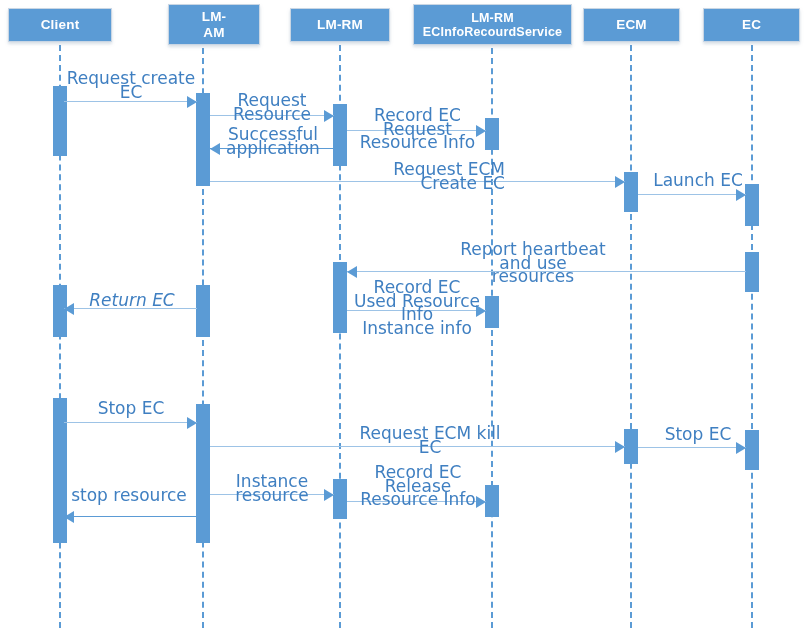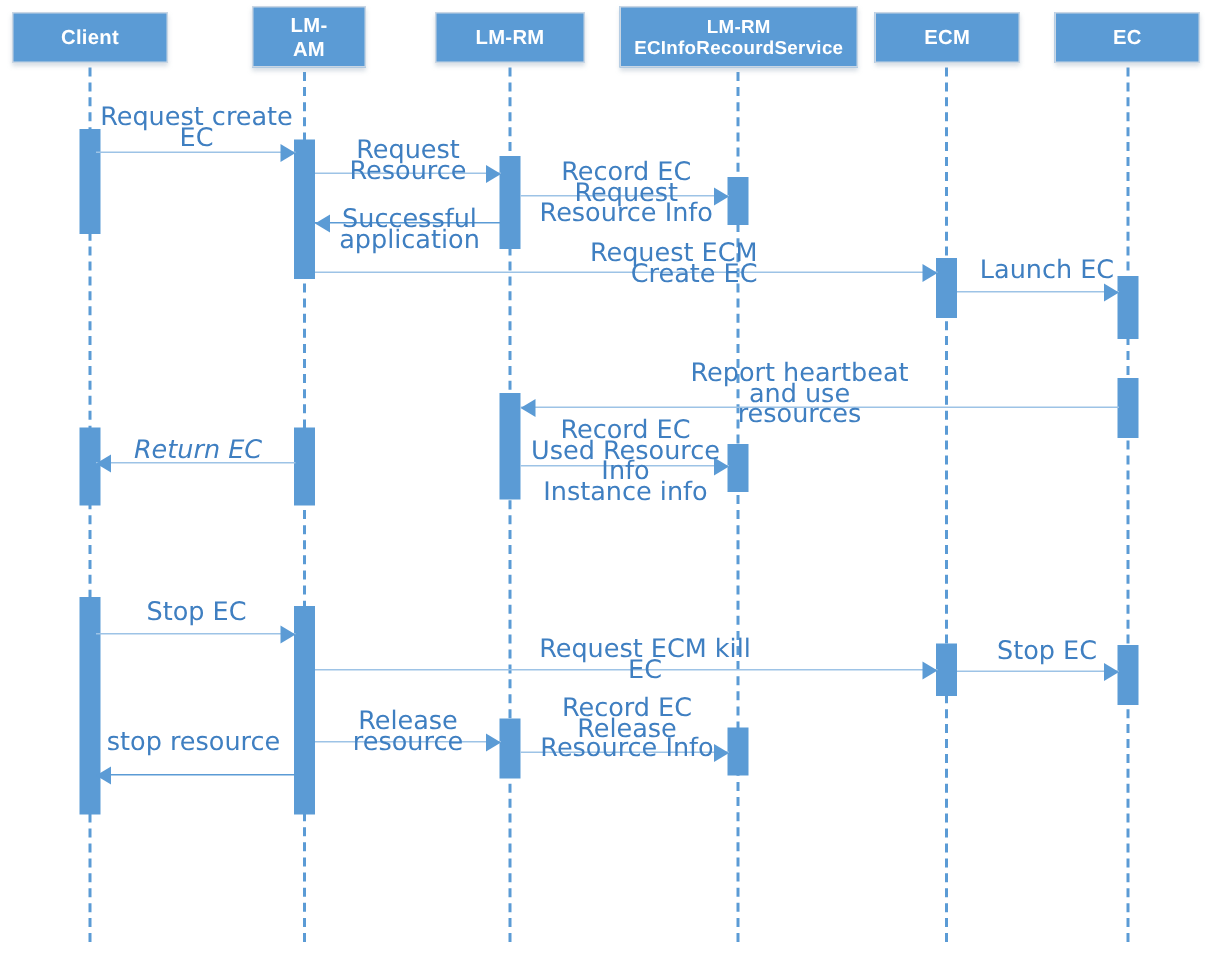--- a/index.html
+++ b/index.html
@@ -165,7 +165,7 @@
           <span>Client</span>
         </div>
       </div>
-      <div class="actor-box" style="left: 168px; top: 4px; width: 76px; height: 41px; font-size: 13.5px;">
+      <div class="actor-box" style="left: 168px; top: 4px; width: 92px; height: 41px; font-size: 13.5px;">
         <div>
           <span>LM-</span>
           <span>AM</span>

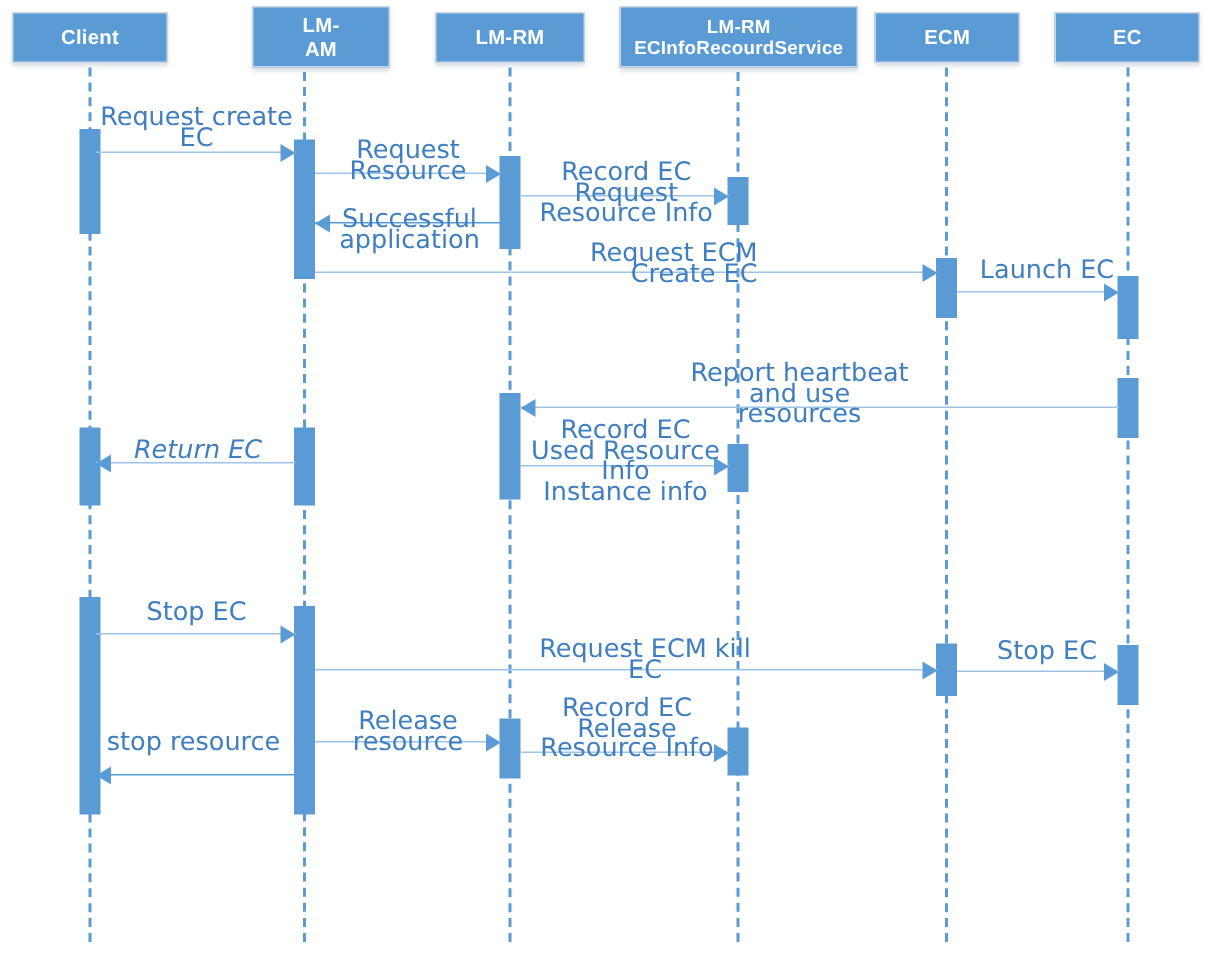--- a/index.html
+++ b/index.html
@@ -119,7 +119,7 @@
 Request Resource Info</div>
       <div class="msg" style="left: 210px; top: 148px; width: 124px;"></div>
       <div class="arrowhead left" style="top: 143px; left: 210px;"></div>
-      <div class="msg-label" style="left: 212px; top: 140px; width: 122px;">Successful
+      <div class="msg-label" style="left: 212px; top: 128px; width: 122px;">Successful
 application</div>
       <div class="msg thin" style="left: 210px; top: 181px; width: 415px;"></div>
       <div class="arrowhead right" style="top: 176px; left: 615px;"></div>

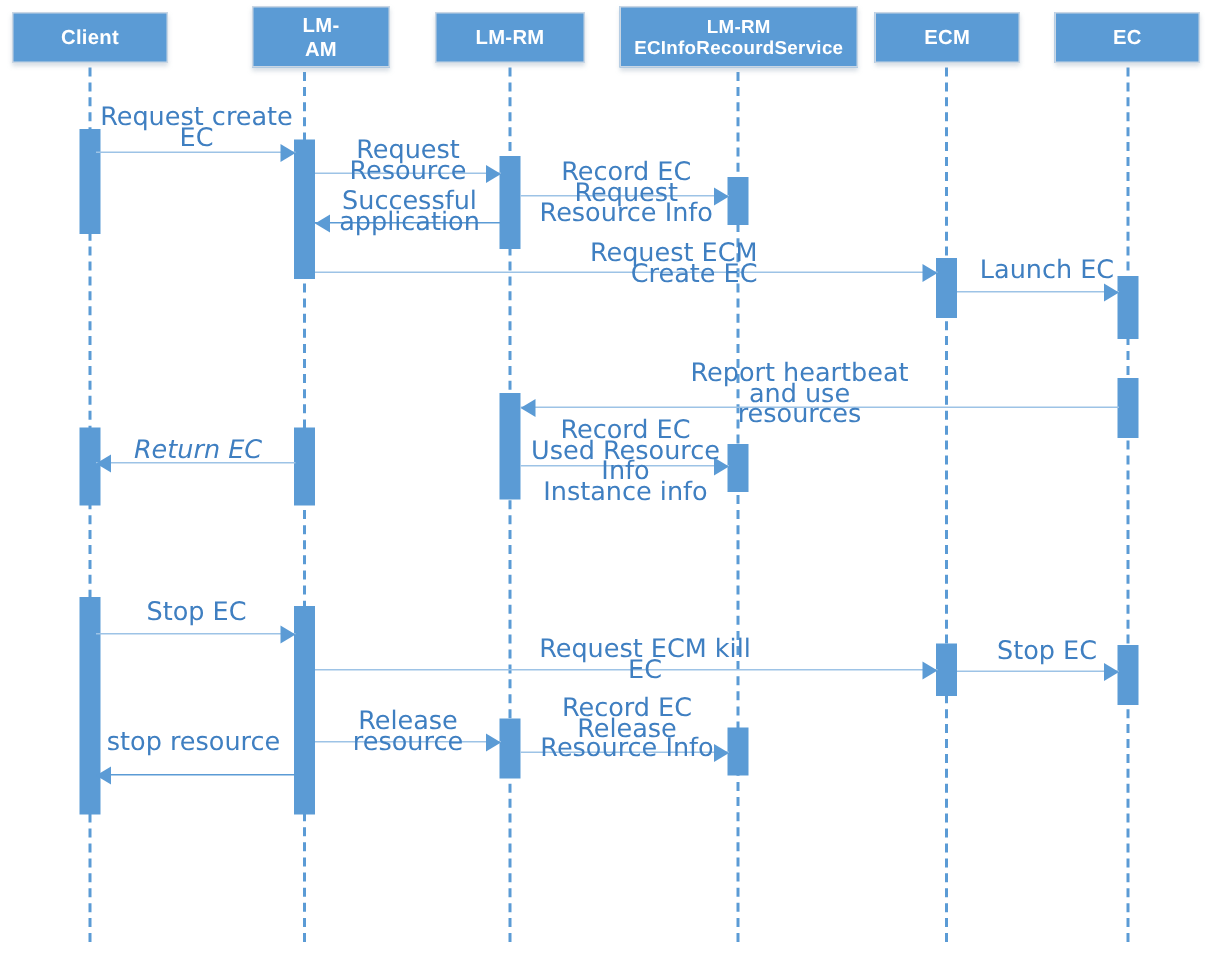--- a/index.html
+++ b/index.html
@@ -150,7 +150,7 @@
       <div class="msg-label" style="left: 650px; top: 428px; width: 96px;">Stop EC</div>
       <div class="msg thin" style="left: 210px; top: 494px; width: 124px;"></div>
       <div class="arrowhead right" style="top: 489px; left: 324px;"></div>
-      <div class="msg-label" style="left: 208px; top: 475px; width: 128px;">Release resource</div>
+      <div class="msg-label" style="left: 208px; top: 475px; width: 128px;">Instance resource</div>
       <div class="msg thin" style="left: 347px; top: 501px; width: 139px;"></div>
       <div class="arrowhead right" style="top: 496px; left: 476px;"></div>
       <div class="msg-label" style="left: 344px; top: 466px; width: 148px;">Record EC

